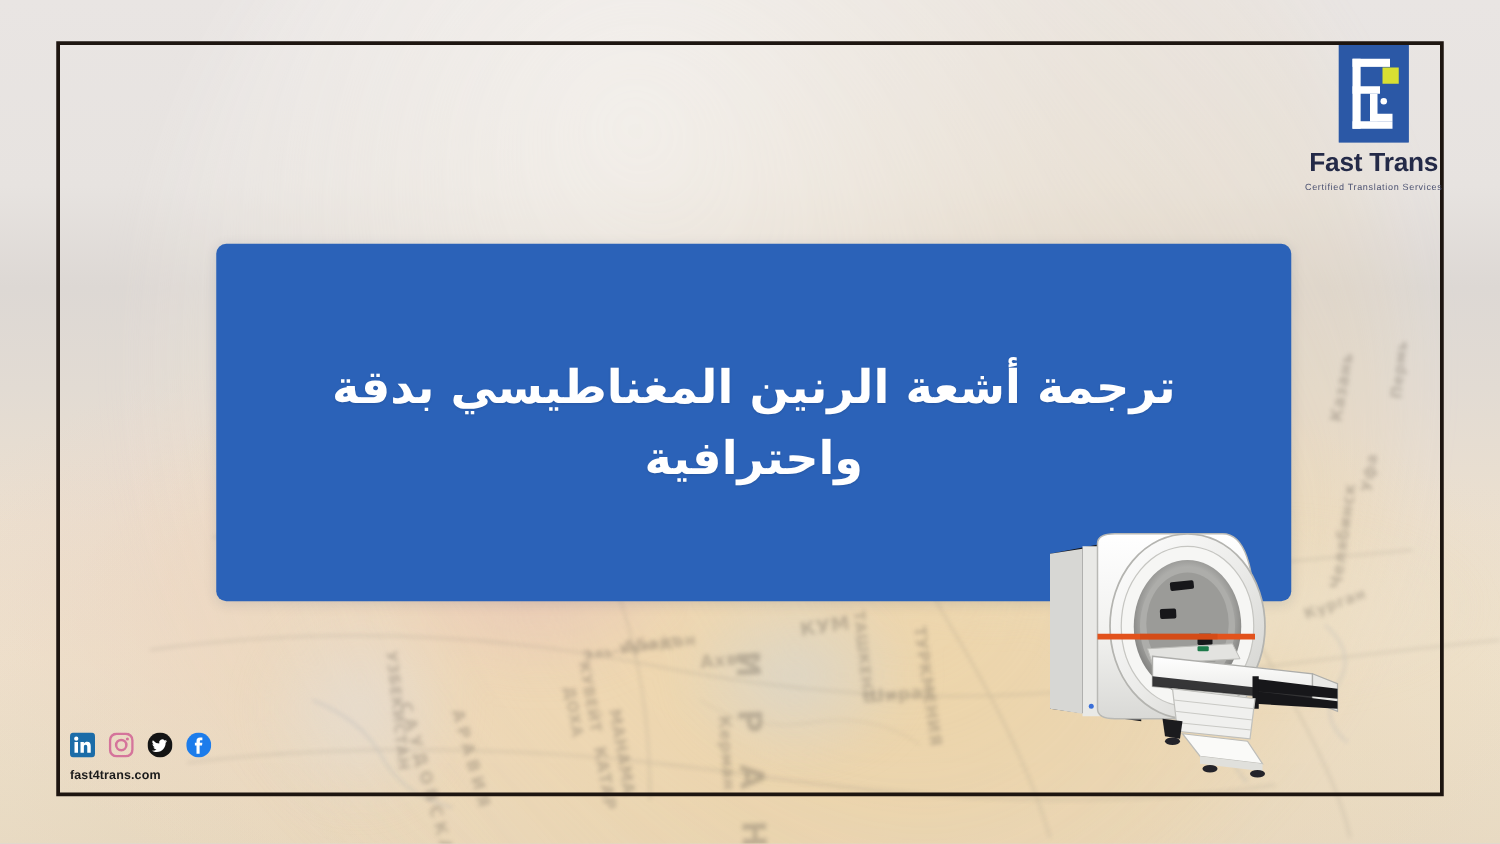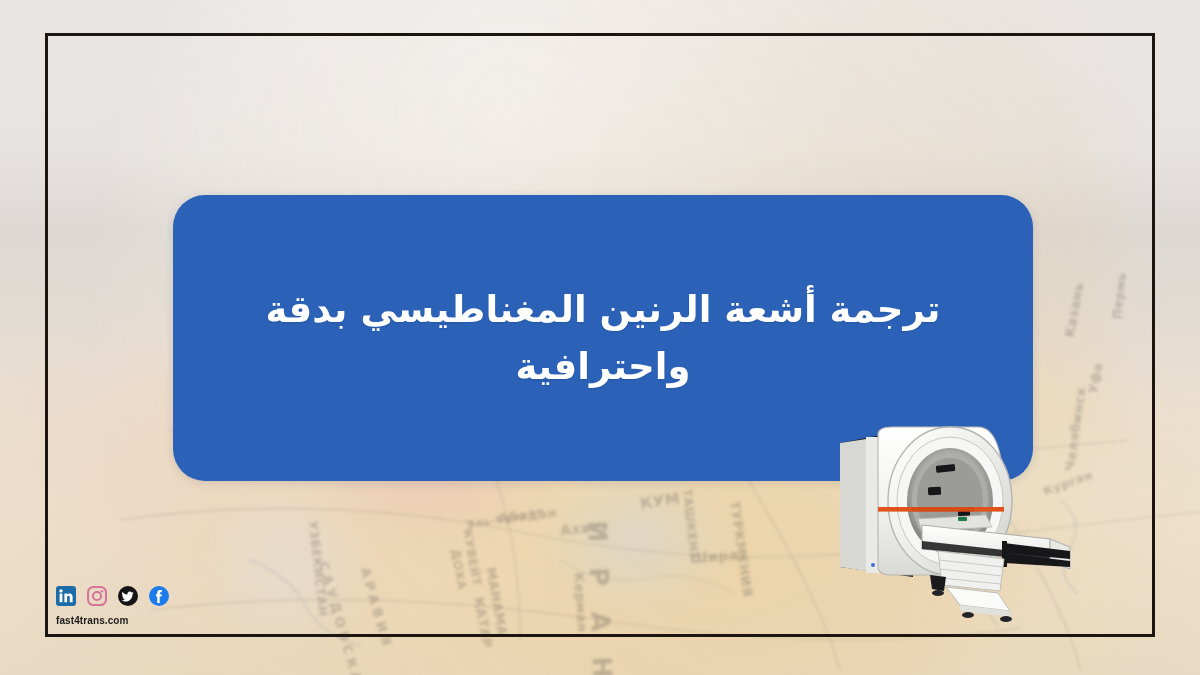--- a/index.html
+++ b/index.html
@@ -228,6 +228,27 @@
 
   <div class="frame"></div>
 
+  <div class="logo">
+    <div class="logo-mark">
+      <svg viewBox="0 0 56 78" width="56" height="78" aria-hidden="true">
+        <rect x="0" y="0" width="56" height="78" fill="#2b58a6"></rect>
+
+        <rect x="11" y="11" width="30" height="6.5" fill="#ffffff"></rect>
+        <rect x="11" y="11" width="6.5" height="56" fill="#ffffff"></rect>
+        <rect x="11" y="33" width="22" height="6" fill="#ffffff"></rect>
+
+        <rect x="25" y="39" width="6" height="22" fill="#ffffff"></rect>
+        <rect x="25" y="55" width="18" height="6" fill="#ffffff"></rect>
+        <rect x="11" y="61" width="32" height="6" fill="#ffffff"></rect>
+
+        <rect x="35" y="18" width="13" height="13" fill="#d8e033"></rect>
+
+        <circle cx="36" cy="45" r="2.6" fill="#ffffff"></circle>
+      </svg>
+    </div>
+    <div class="logo-wordmark">Fast Trans</div>
+    <div class="logo-tagline">Certified Translation Services</div>
+  </div>
 
   <div class="card">
     <h1 class="headline">ترجمة أشعة الرنين المغناطيسي بدقة واحترافية</h1>

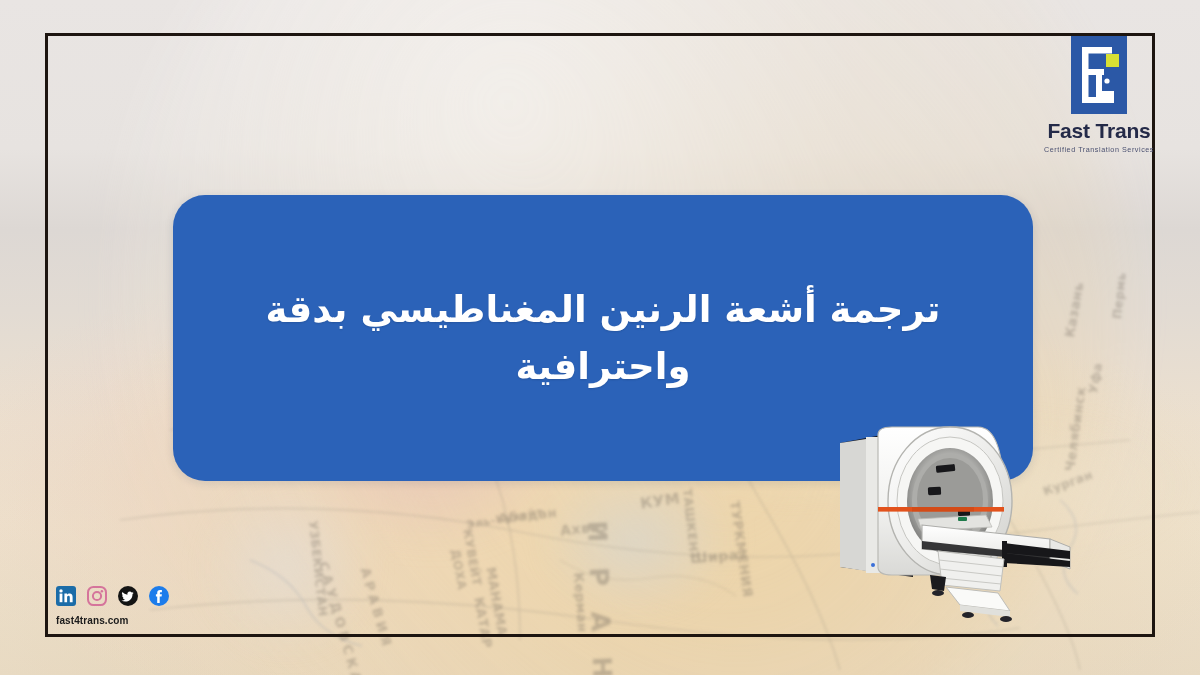--- a/index.html
+++ b/index.html
@@ -124,7 +124,7 @@
     left: 173px; top: 195px;
     width: 860px; height: 286px;
     background: #2b62b8;
-    border-radius: 32px;
+    border-radius: 8px;
     display: flex;
     align-items: center;
     justify-content: center;

